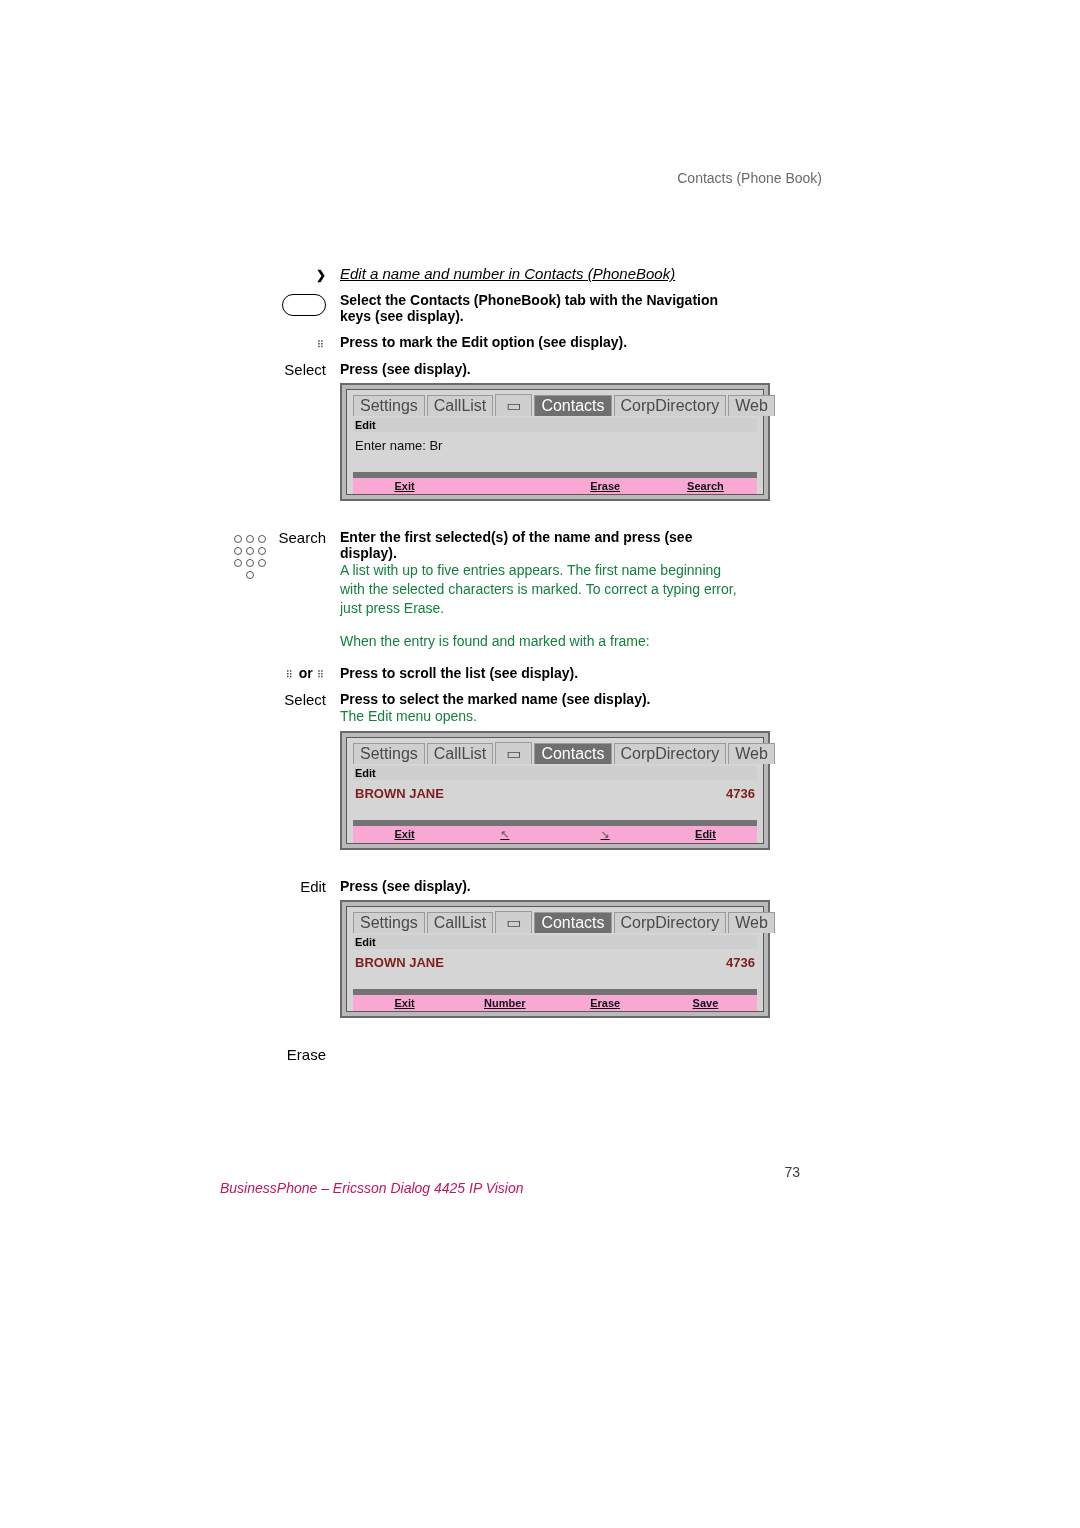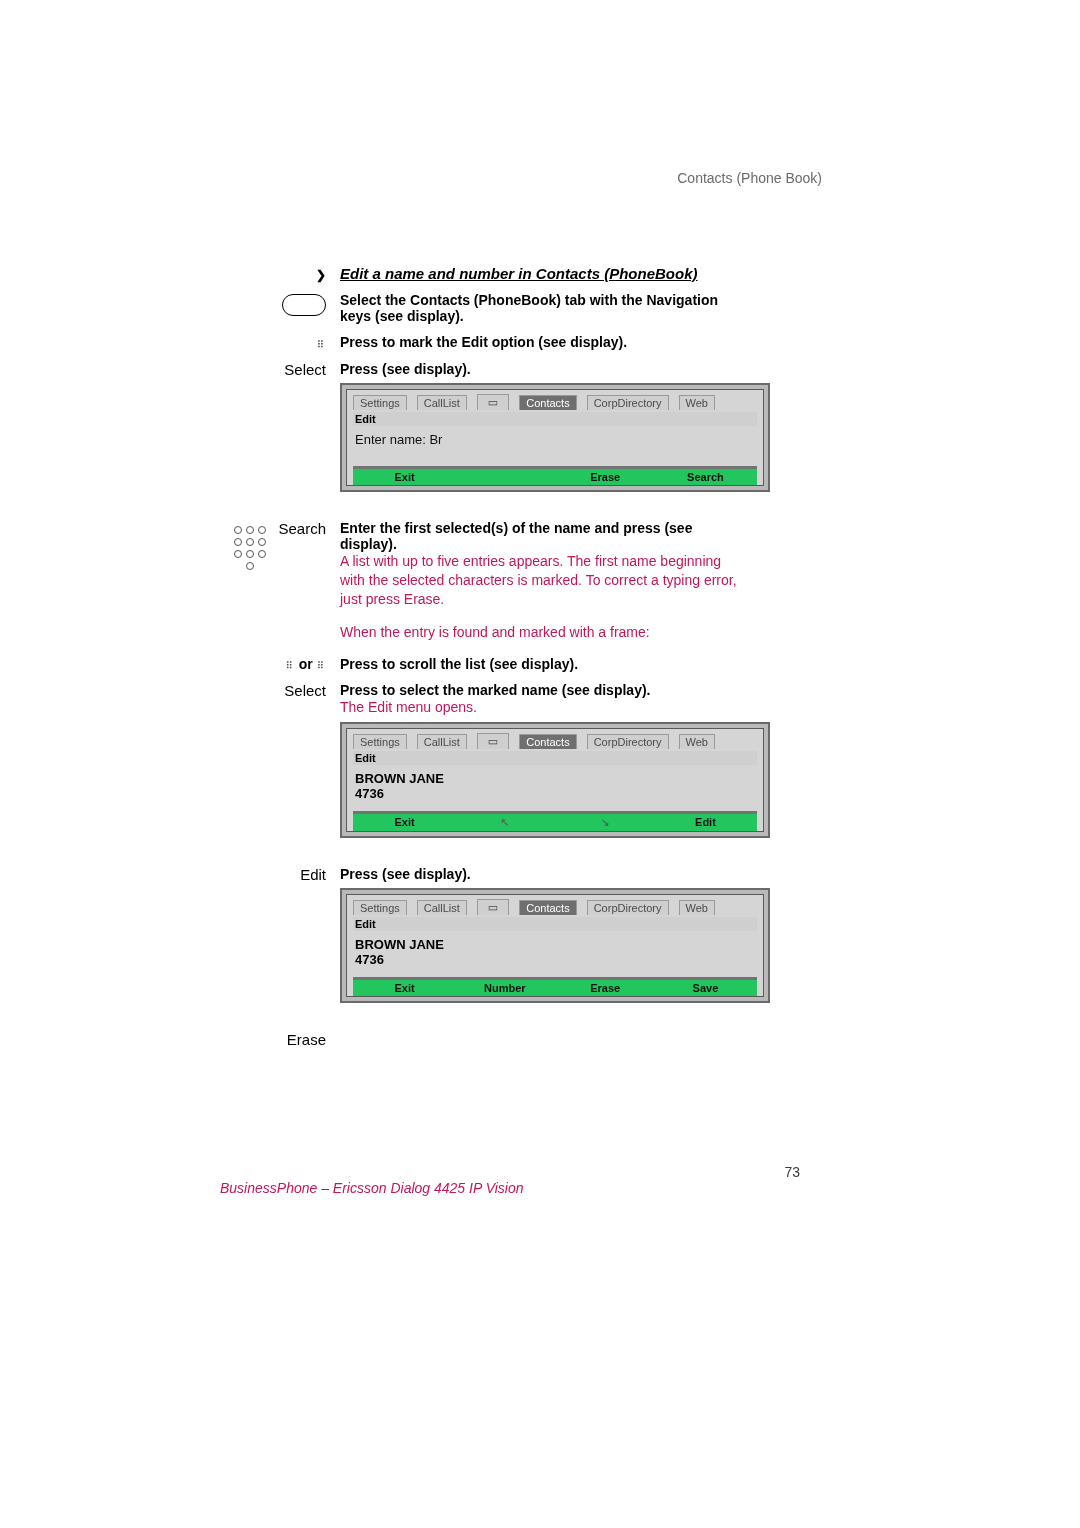--- a/index.html
+++ b/index.html
@@ -13,7 +13,7 @@
   .row { display: flex; margin-bottom: 10px; }
   .lcol { width: 160px; flex: 0 0 160px; text-align: right; padding-right: 14px; font-size: 15px; color: #000; }
   .rcol { flex: 1; font-size: 14px; }
-  .section-title { font-style: italic; text-decoration: underline; font-weight: bold; font-size: 15px; }
+  .section-title { font-style: italic; text-decoration: underline; font-weight: normal; font-size: 15px; }
   .bold { font-weight: bold; }
   .body-text { font-size: 14px; color: #be185d; line-height: 1.35; }
 

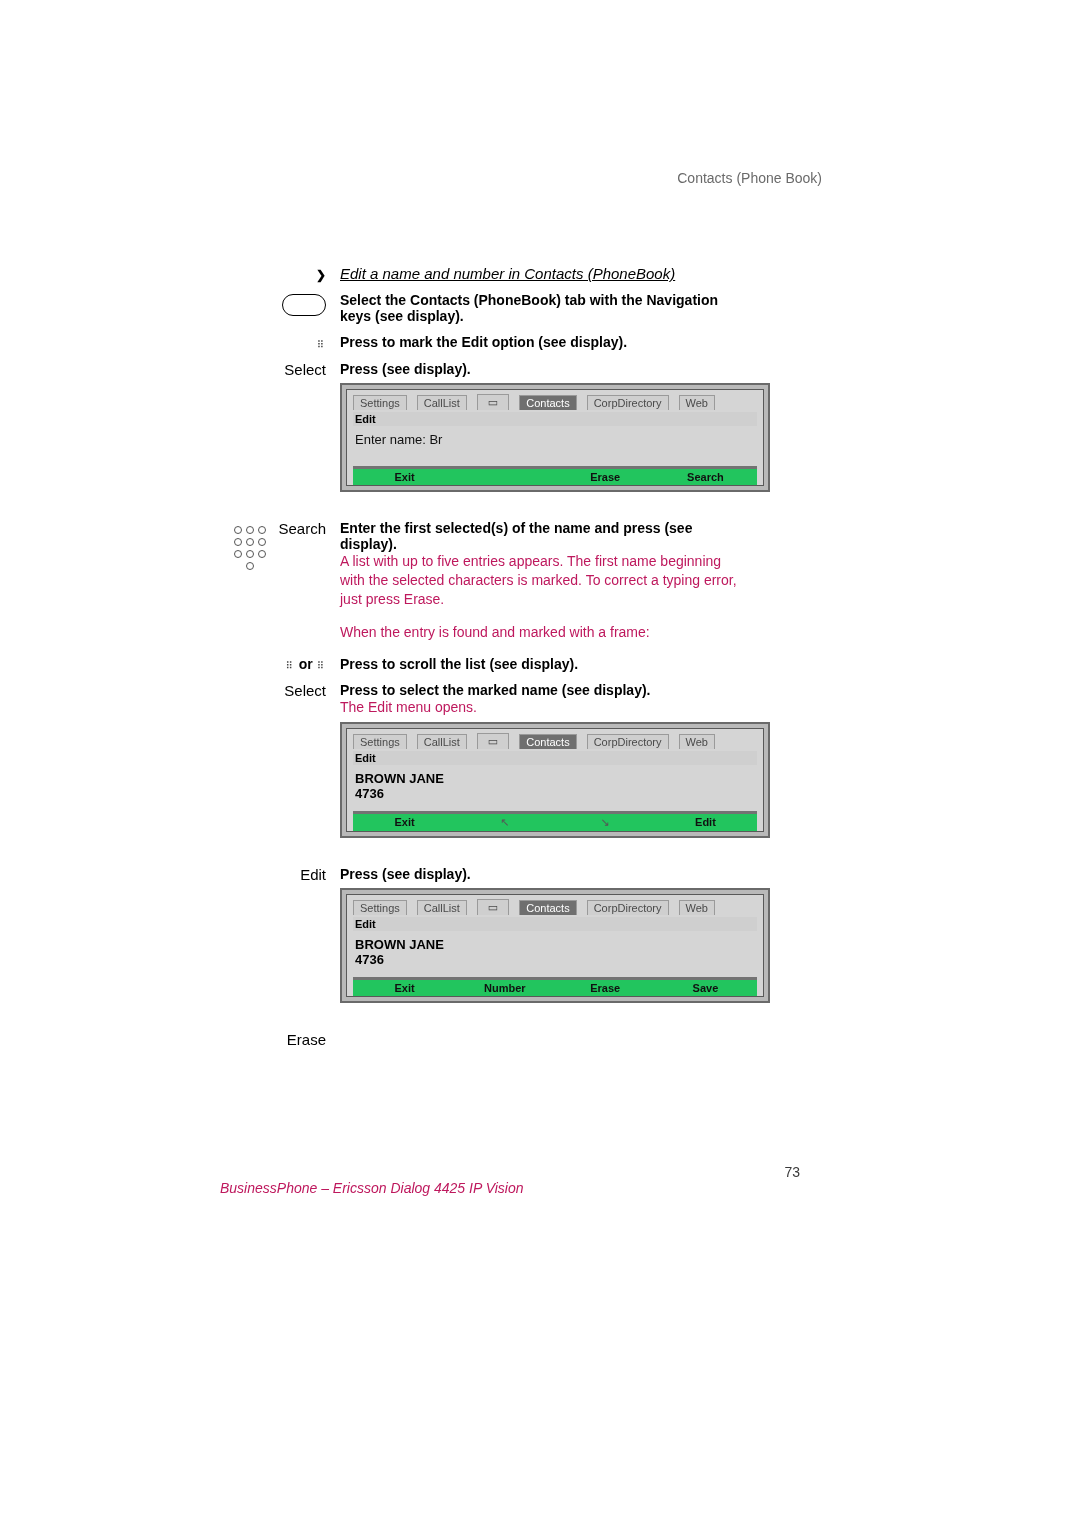--- a/index.html
+++ b/index.html
@@ -28,7 +28,7 @@
   
   .display { border: 2px solid #6a6a6a; background: #b9b9b9; padding: 4px; width: 430px; margin: 6px 0 18px 0; }
   .display-inner { border: 1px solid #595959; padding: 4px 6px 0 6px; background: #d5d5d5; }
-  .tabs { display: flex; gap: 10px; font-size: 11px; color: #4a4a4a; align-items: flex-end; margin-bottom: 2px; }
+  .tabs { display: flex; gap: 2px; font-size: 16px; color: #4a4a4a; align-items: flex-end; margin-bottom: 2px; }
   .tab { padding: 1px 6px; background: #cfcfcf; border: 1px solid #9a9a9a; border-bottom: none; }
   .tab.active { background: #6f6f6f; color: #fff; }
   .tab.icon { padding: 1px 10px; }

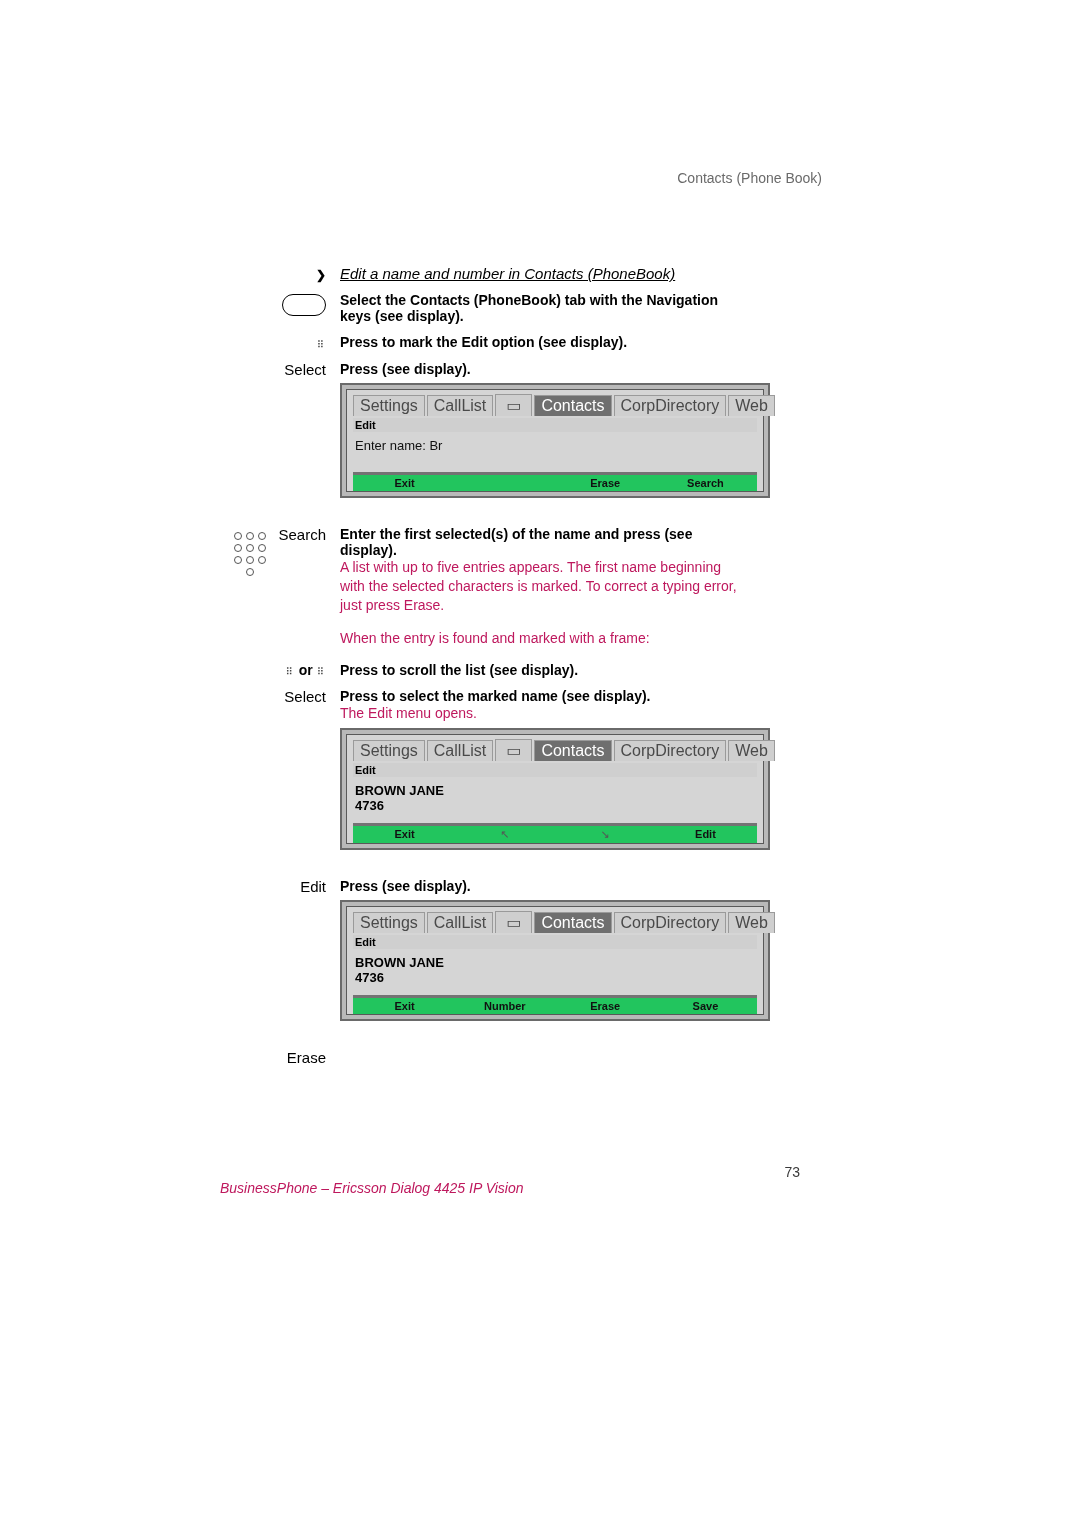--- a/index.html
+++ b/index.html
@@ -36,7 +36,7 @@
   .display-body { min-height: 40px; padding: 6px 2px 10px 2px; }
   .name-line { font-size: 13px; font-weight: bold; color: #000000; display: flex; justify-content: space-between; flex-direction: column; }
   .prompt-line { font-size: 13px; color: #111; }
-  .softkeys { display: flex; justify-content: space-between; background: #22c55e; border-top: 3px solid #737373; padding: 2px 4px; font-size: 11px; font-weight: bold; color: #111; }
+  .softkeys { display: flex; justify-content: space-between; background: #f9a8d4; border-top: 6px solid #737373; padding: 2px 4px; font-size: 11px; font-weight: bold; color: #111; text-decoration: underline; }
   .softkeys .sk { width: 24%; text-align: center; }
   .sk.icon { color: #555; font-weight: normal; }
 

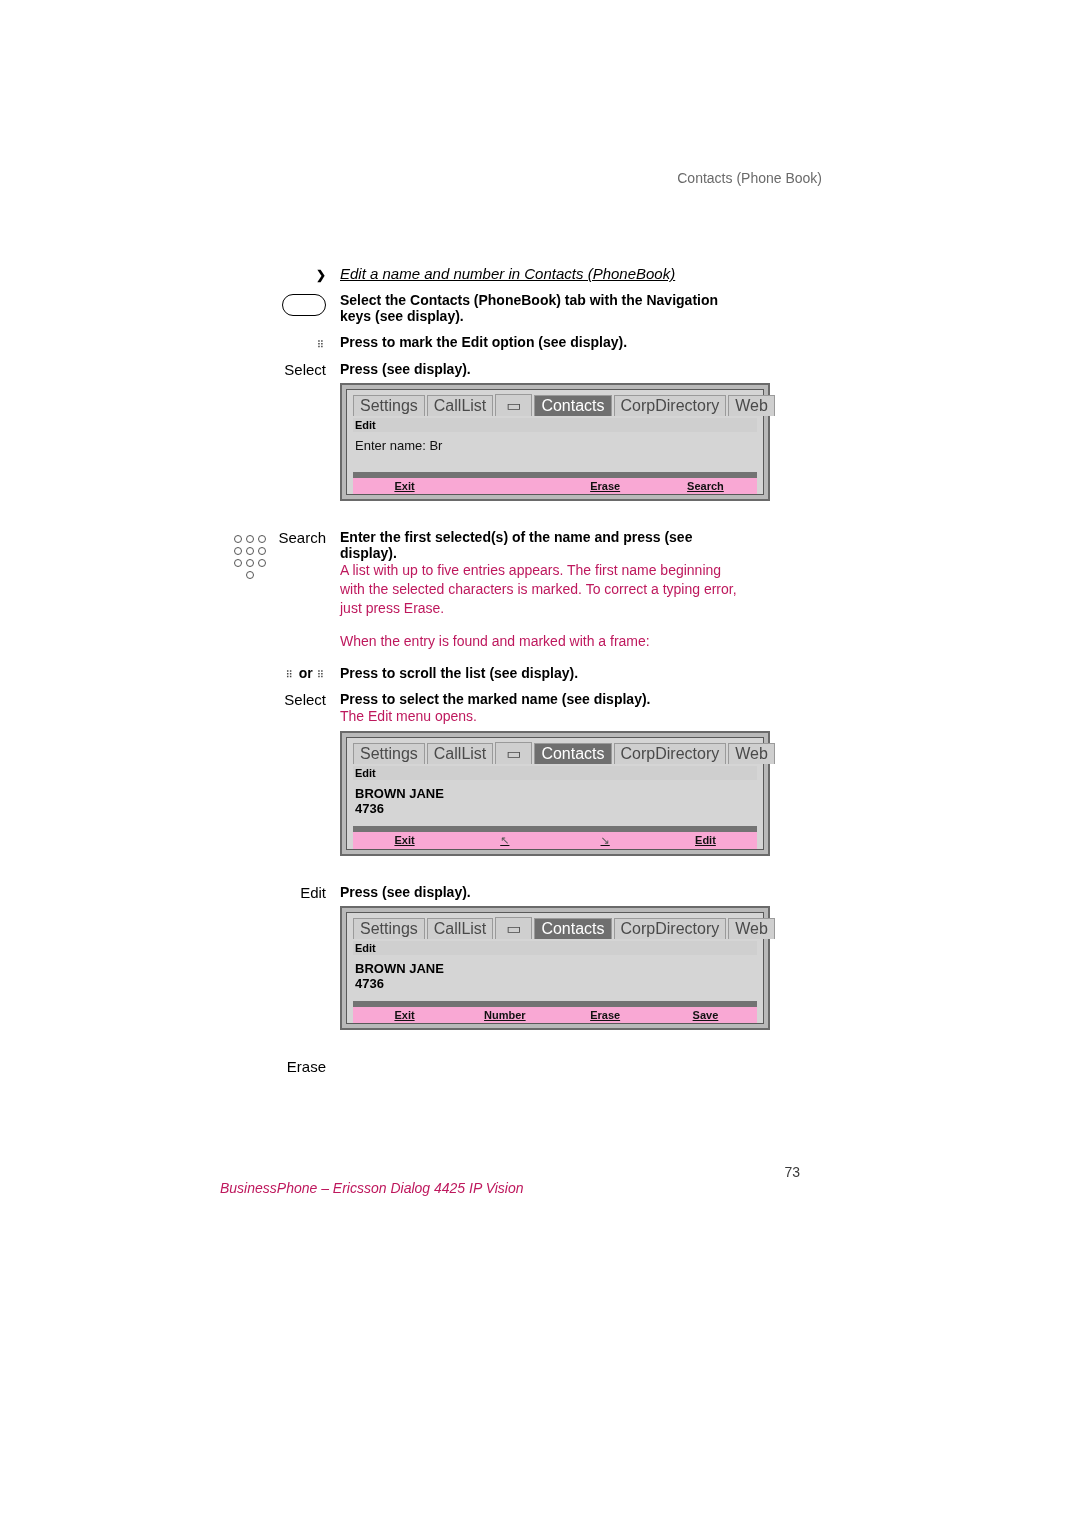--- a/index.html
+++ b/index.html
@@ -15,7 +15,7 @@
   .rcol { flex: 1; font-size: 14px; }
   .section-title { font-style: italic; text-decoration: underline; font-weight: normal; font-size: 15px; }
   .bold { font-weight: bold; }
-  .body-text { font-size: 14px; color: #be185d; line-height: 1.35; }
+  .body-text { font-size: 14px; color: #15803d; line-height: 1.35; }
 
   
   .nav-icon { display: inline-block; width: 44px; height: 22px; border: 1.5px solid #000; border-radius: 11px; position: relative; top: 2px; }

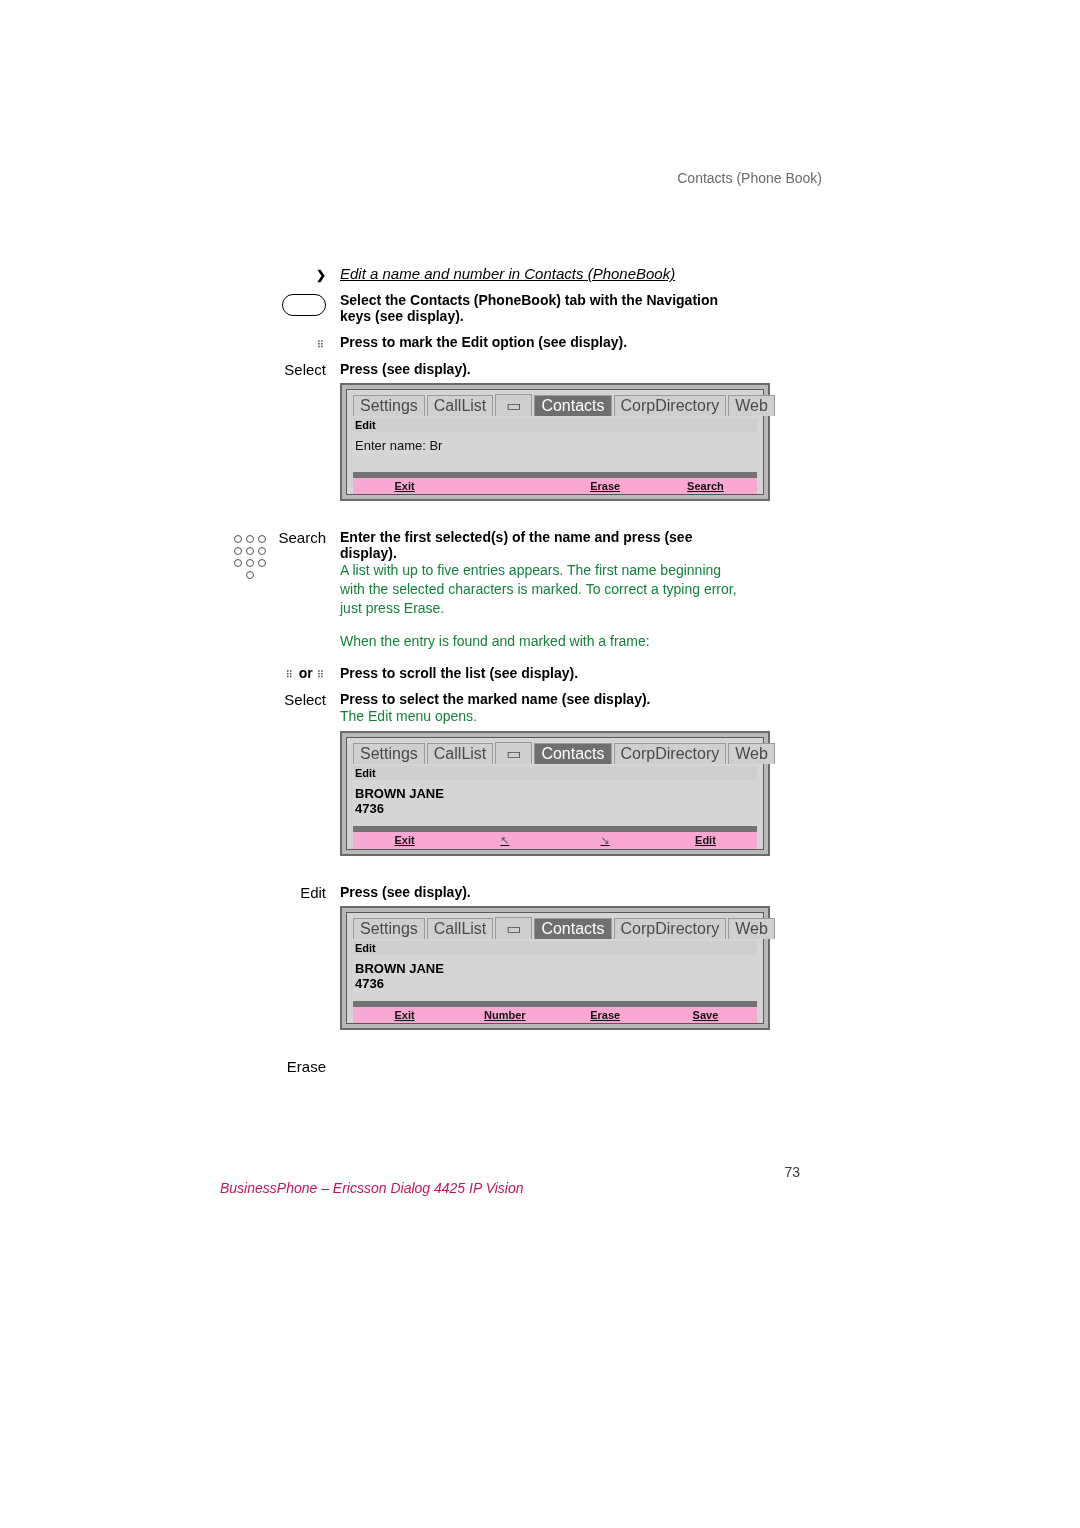--- a/index.html
+++ b/index.html
@@ -34,7 +34,7 @@
   .tab.icon { padding: 1px 10px; }
   .subhead { font-size: 11px; font-weight: bold; background: #cfcfcf; padding: 1px 2px; }
   .display-body { min-height: 40px; padding: 6px 2px 10px 2px; }
-  .name-line { font-size: 13px; font-weight: bold; color: #000000; display: flex; justify-content: space-between; flex-direction: column; }
+  .name-line { font-size: 13px; font-weight: bold; color: #7f1d1d; display: flex; justify-content: space-between; }
   .prompt-line { font-size: 13px; color: #111; }
   .softkeys { display: flex; justify-content: space-between; background: #f9a8d4; border-top: 6px solid #737373; padding: 2px 4px; font-size: 11px; font-weight: bold; color: #111; text-decoration: underline; }
   .softkeys .sk { width: 24%; text-align: center; }

